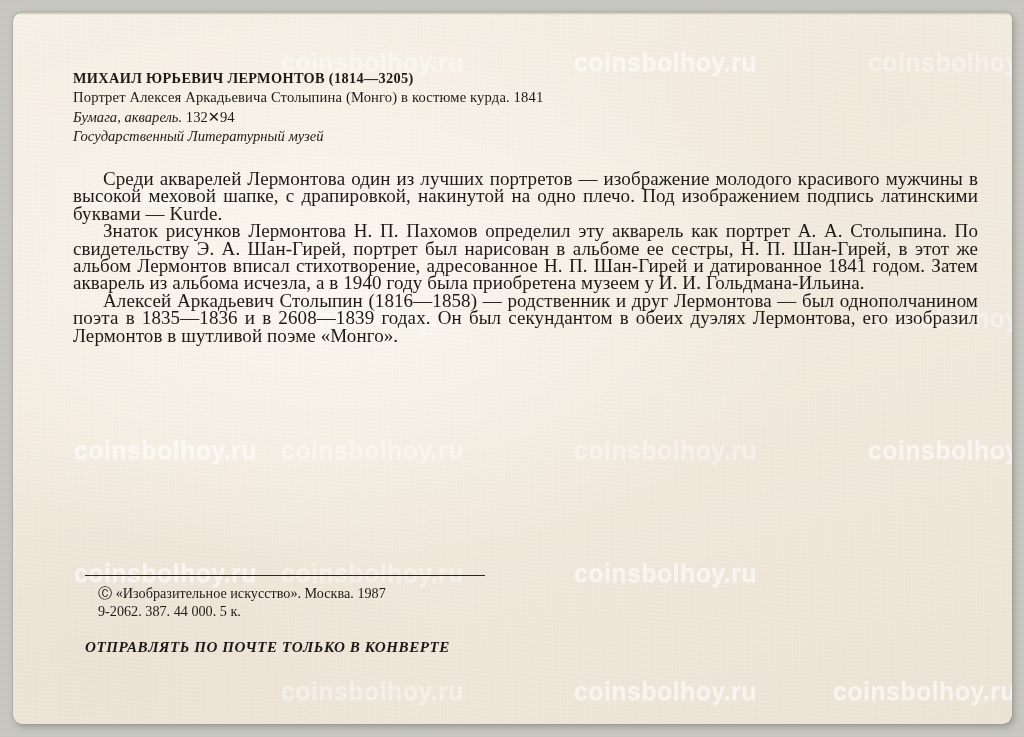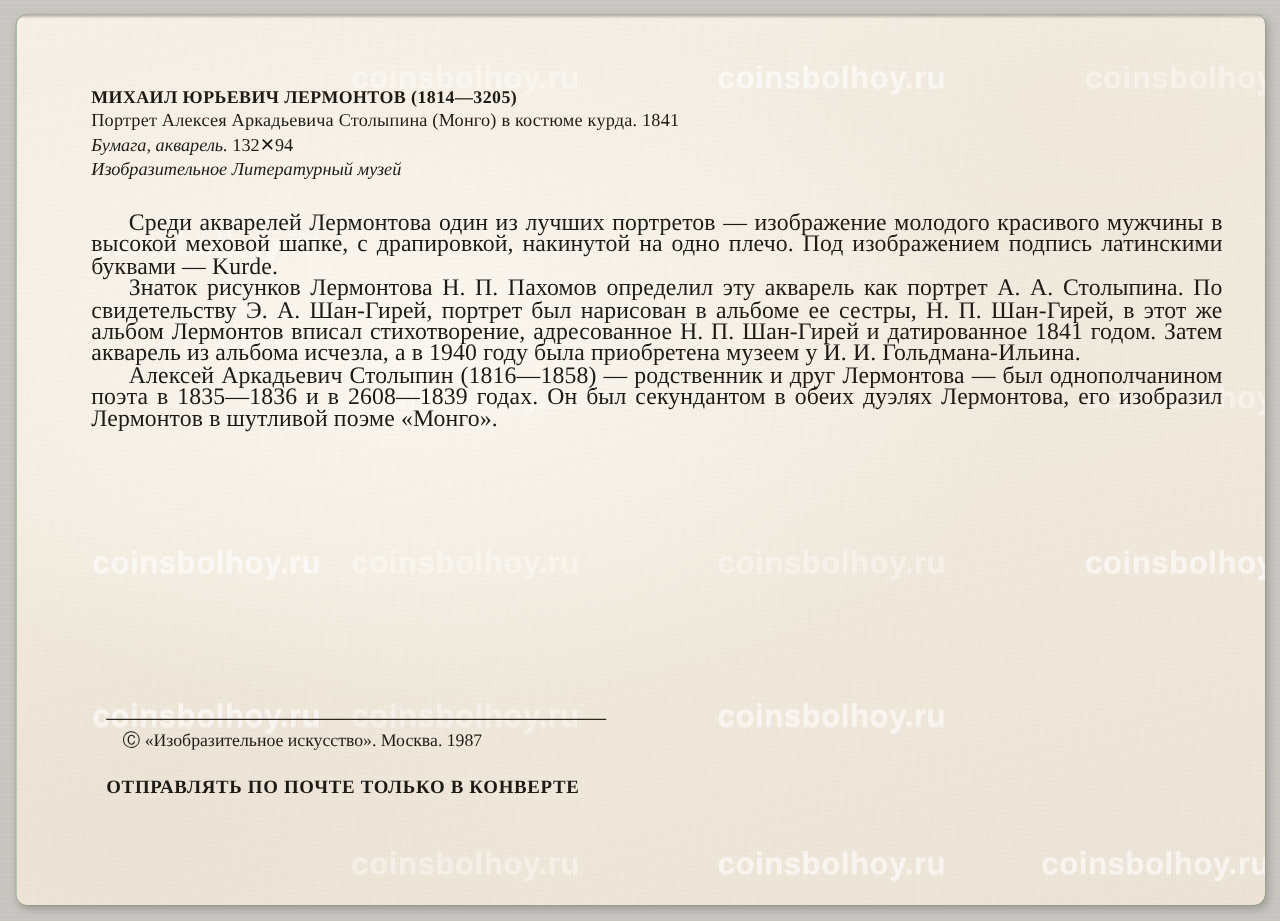--- a/index.html
+++ b/index.html
@@ -196,7 +196,7 @@
         <div class="line l-author">МИХАИЛ ЮРЬЕВИЧ ЛЕРМОНТОВ (1814—3205)</div>
         <div class="line l-title">Портрет Алексея Аркадьевича Столыпина (Монго) в костюме курда. 1841</div>
         <div class="line l-medium"><span>Бумага, акварель.</span> <span class="dims">132✕94</span></div>
-        <div class="line l-museum">Изобразительное Литературный музей</div>
+        <div class="line l-museum">Государственный Литературный музей</div>
       </div>
 
       <div class="body-text" id="body-text">

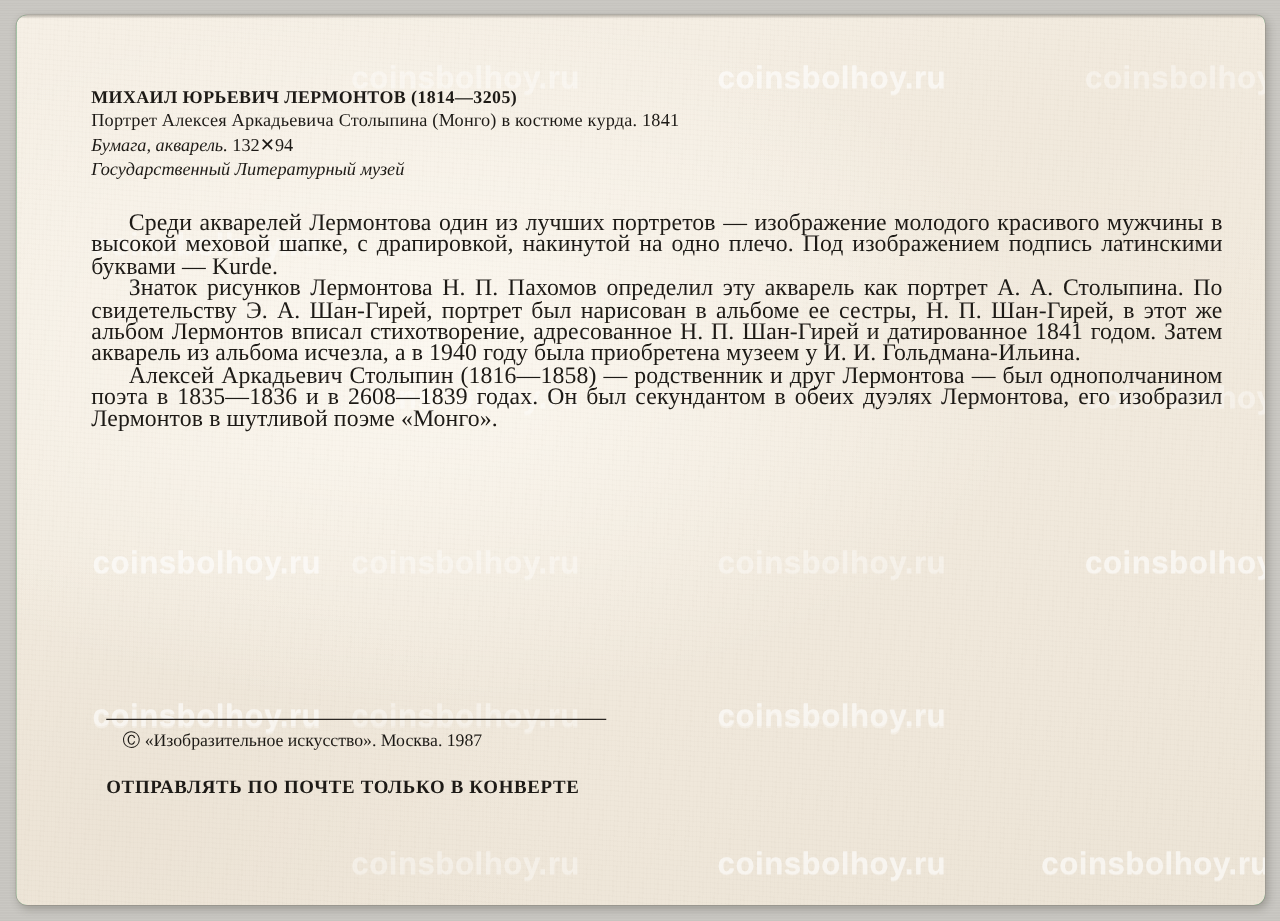--- a/index.html
+++ b/index.html
@@ -208,6 +208,7 @@
       <div class="footer">
         <div class="rule"></div>
         <div class="imprint copy">Ⓒ «Изобразительное искусство». Москва. 1987</div>
+        <div class="imprint">9-2062. 387. 44 000. 5 к.</div>
         <div class="notice">ОТПРАВЛЯТЬ ПО ПОЧТЕ ТОЛЬКО В КОНВЕРТЕ</div>
       </div>
 

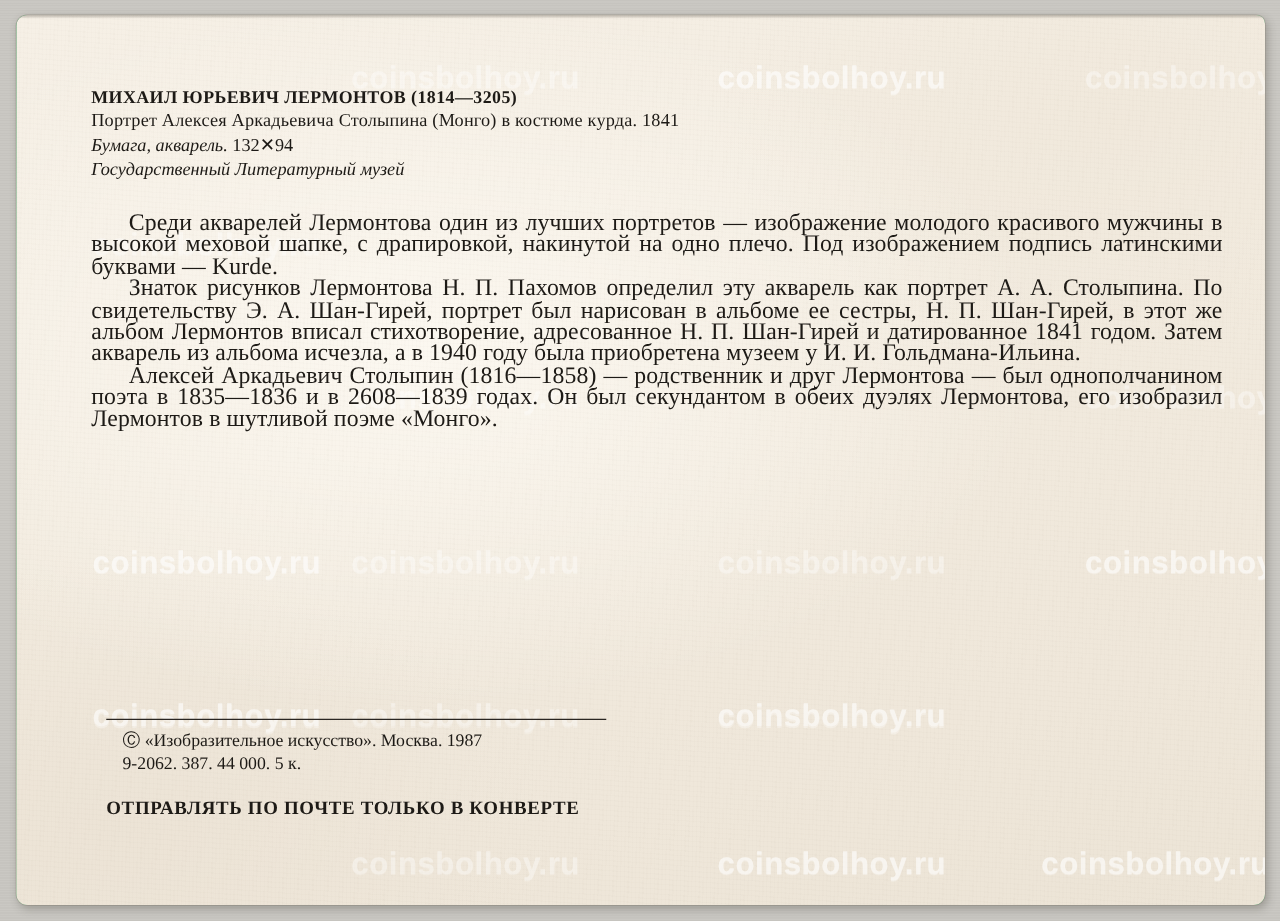--- a/index.html
+++ b/index.html
@@ -159,6 +159,7 @@
     font-weight: 700;
     letter-spacing: 0.55px;
     white-space: nowrap;
+    font-style: italic;
   }
 </style>
 </head>

